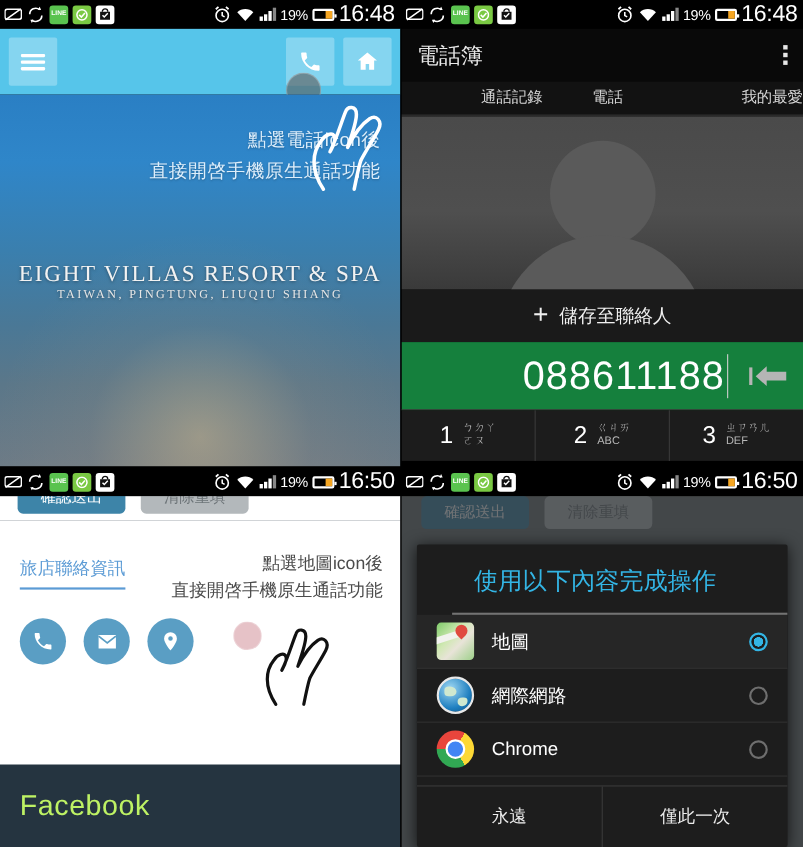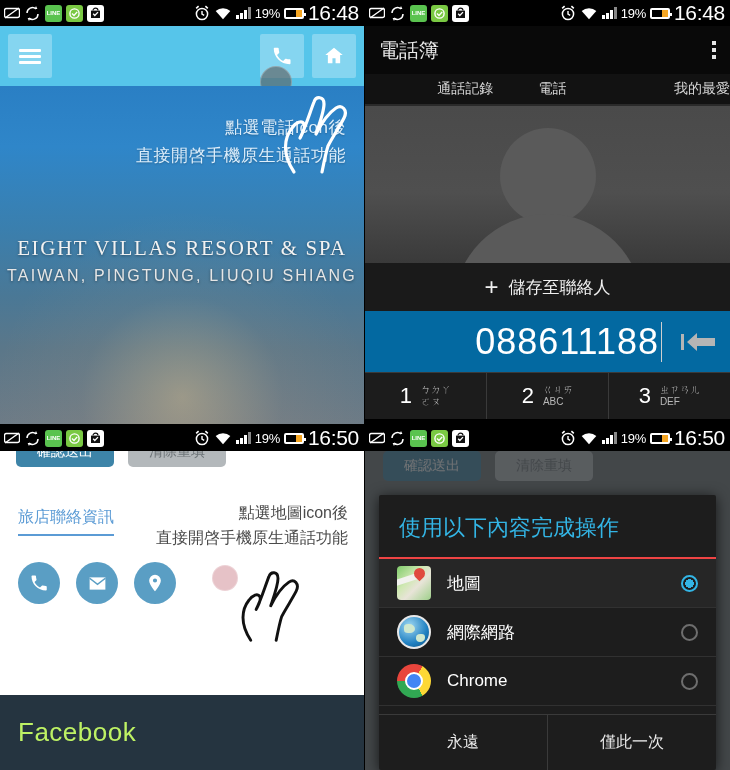--- a/index.html
+++ b/index.html
@@ -78,9 +78,9 @@
     text-shadow: 0 1px 3px rgba(0,0,0,0.4); margin-top: 2px;
   }
   .logo-sub {
-    font-family: Liberation Sans, sans-serif;
-    font-size: 16px; letter-spacing: 2.2px; color: #e6e6e6;
-    text-shadow: 0 1px 3px rgba(0,0,0,0.4); margin-top: 6px;
+    font-family: Liberation Serif, serif;
+    font-size: 11px; letter-spacing: 2.2px; color: #e6e6e6;
+    text-shadow: 0 1px 3px rgba(0,0,0,0.4); margin-top: 1px;
   }
   .cjk-logo { font-size: 40px; font-family: "DejaVu Sans", sans-serif; color:#fff;
               text-shadow: 0 1px 4px rgba(0,0,0,0.35); letter-spacing: 3px; }

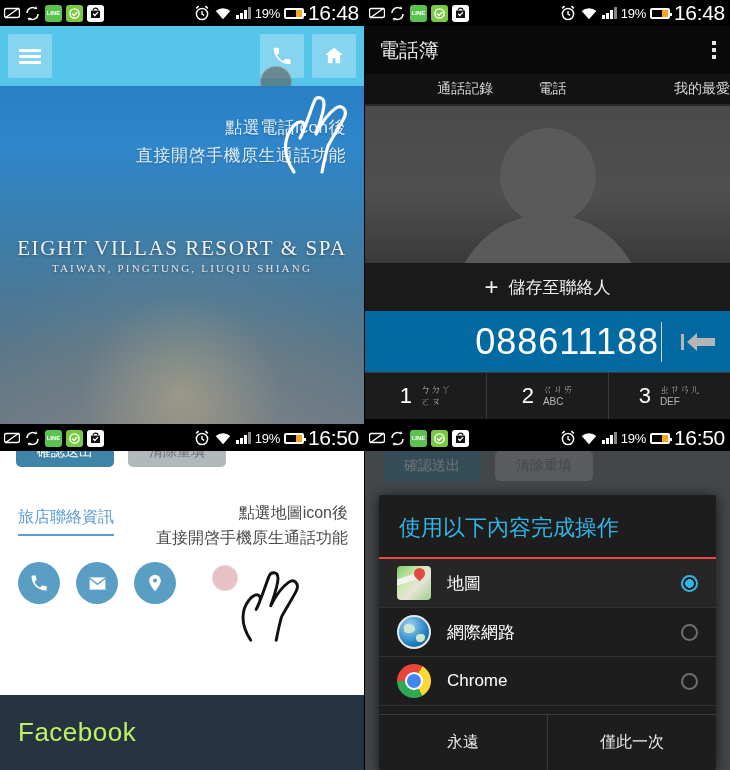--- a/index.html
+++ b/index.html
@@ -121,7 +121,7 @@
   }
   .plus { font-size: 24px; font-weight: 300; line-height: 1; }
   .num-row {
-    height: 62px; background: #0369a1; display: flex; align-items: center;
+    height: 62px; background: #15803d; display: flex; align-items: center;
     justify-content: flex-end; padding-right: 6px; border-bottom: 1px solid #3a3a3a;
   }
   .num-val {

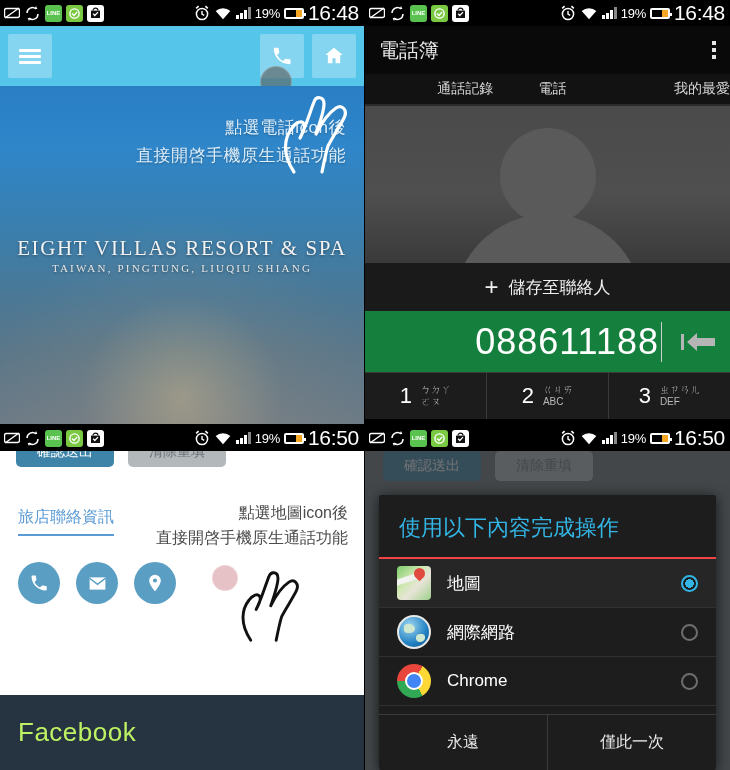--- a/index.html
+++ b/index.html
@@ -177,7 +177,8 @@
   }
   .dlg-title {
     color: #33b5e5; font-size: 22px; padding: 18px 16px 14px 20px;
-    border-bottom: 2px solid #ef4444;
+    border-bottom: 2px solid #737373;
+    margin-left: 32px;
   }
   .dlg-list { flex: 1; }
   .dlg-item {

